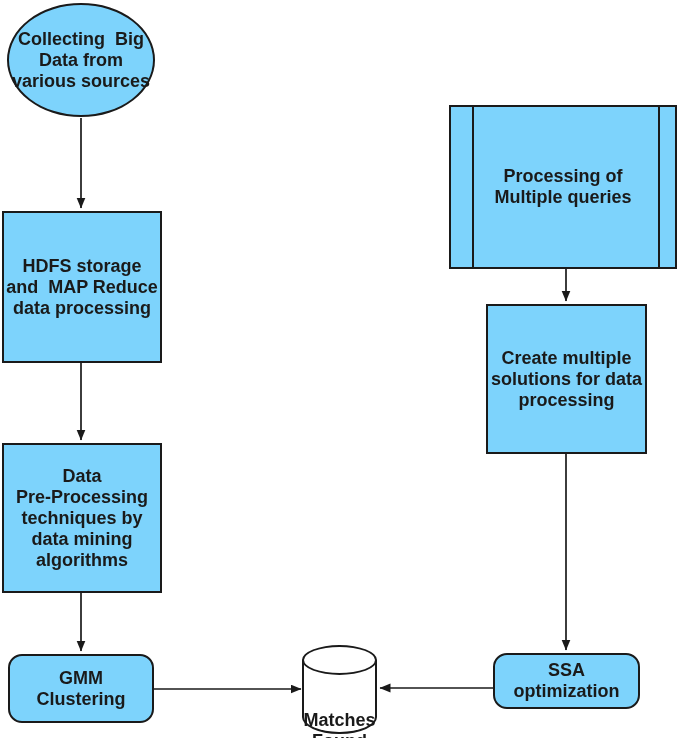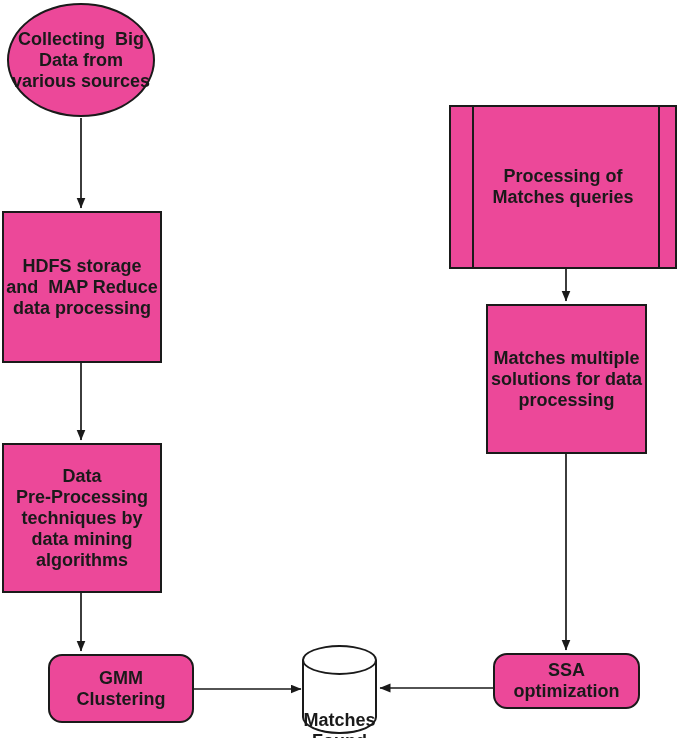--- a/index.html
+++ b/index.html
@@ -16,7 +16,7 @@
     position: absolute;
     box-sizing: border-box;
     border: 2px solid #1a1a1a;
-    background: #ec4899;
+    background: #7dd3fc;
     display: flex;
     align-items: center;
     justify-content: center;

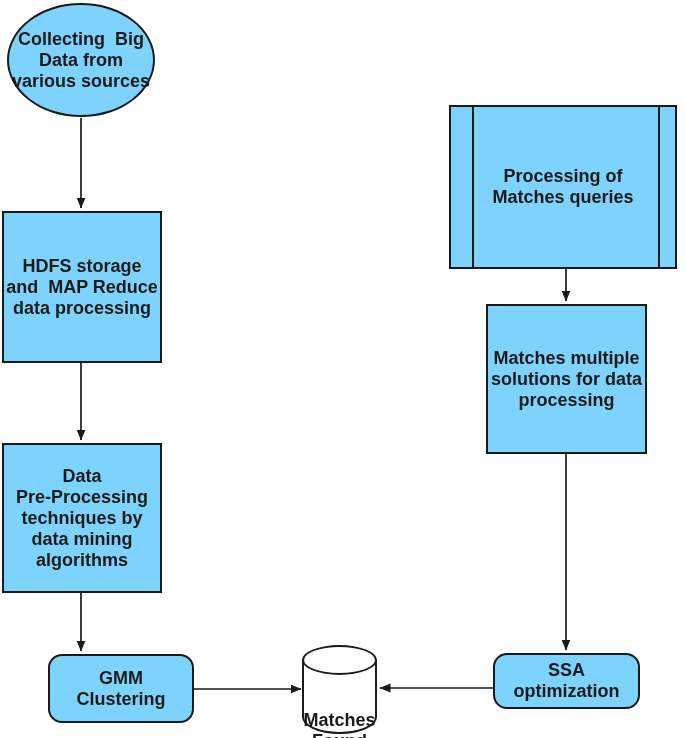--- a/index.html
+++ b/index.html
@@ -139,7 +139,7 @@
     <div class="side-bar left"></div>
     <div class="side-bar right"></div>
     <div class="label">Processing of
-Matches queries</div>
+Multiple queries</div>
   </div>
 
   <div class="node" style="left:486px; top:304px; width:161px; height:150px;">

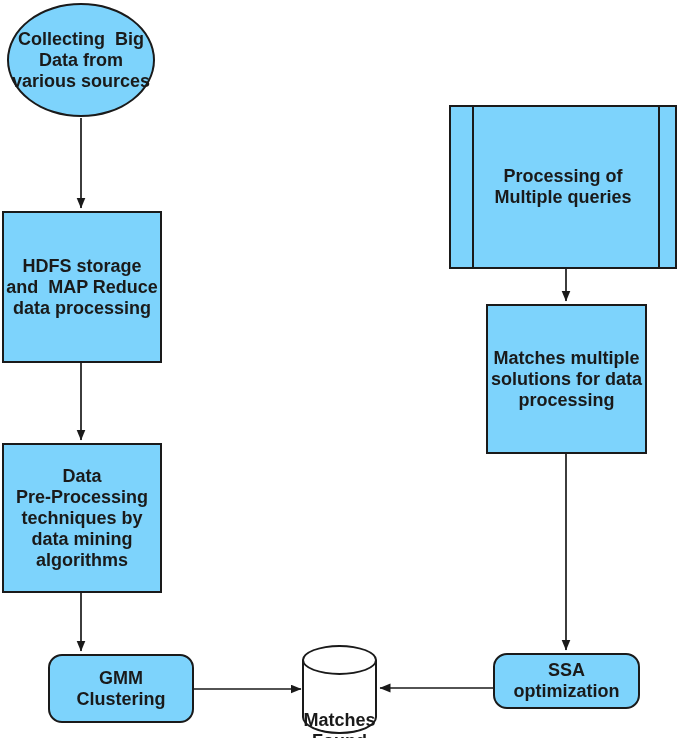--- a/index.html
+++ b/index.html
@@ -143,7 +143,7 @@
   </div>
 
   <div class="node" style="left:486px; top:304px; width:161px; height:150px;">
-    <div class="label">Matches multiple
+    <div class="label">Create multiple
 solutions for data
 processing</div>
   </div>

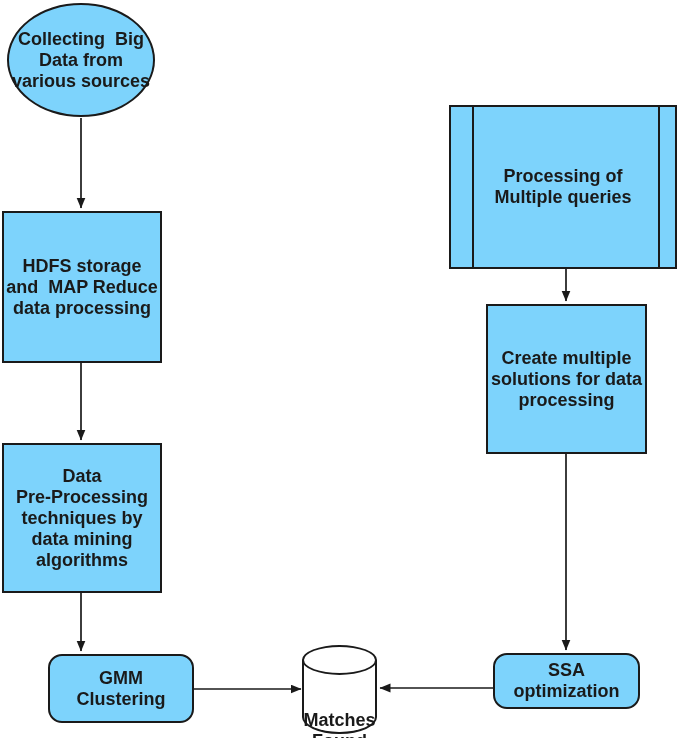--- a/index.html
+++ b/index.html
@@ -130,7 +130,7 @@
 algorithms</div>
   </div>
 
-  <div class="node rounded" style="left:8px; top:654px; width:146px; height:69px;margin-left:40px;">
+  <div class="node rounded" style="left:8px; top:654px; width:146px; height:69px;">
     <div class="label">GMM
 Clustering</div>
   </div>

